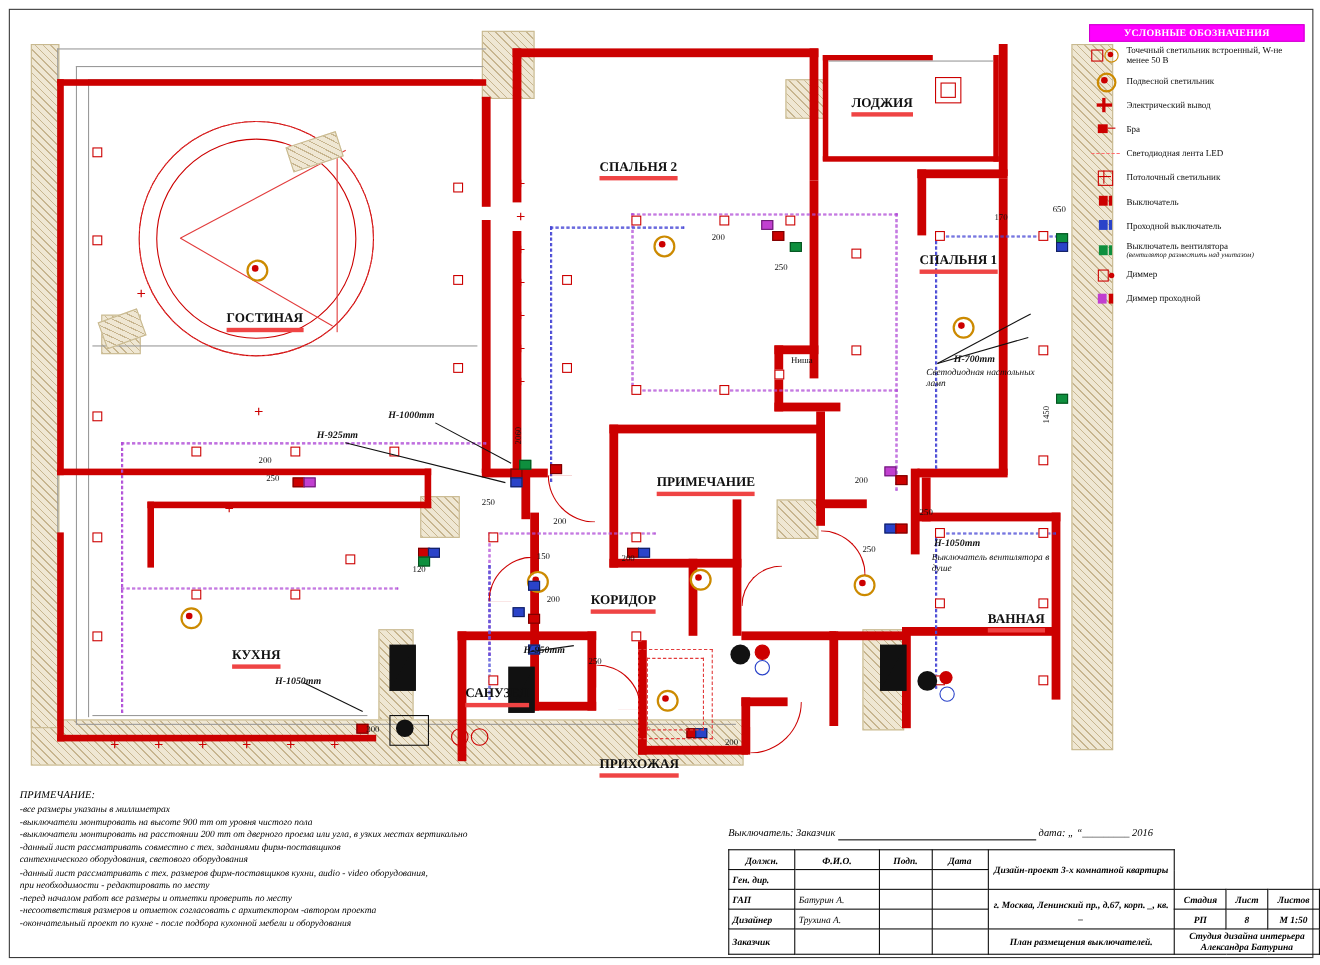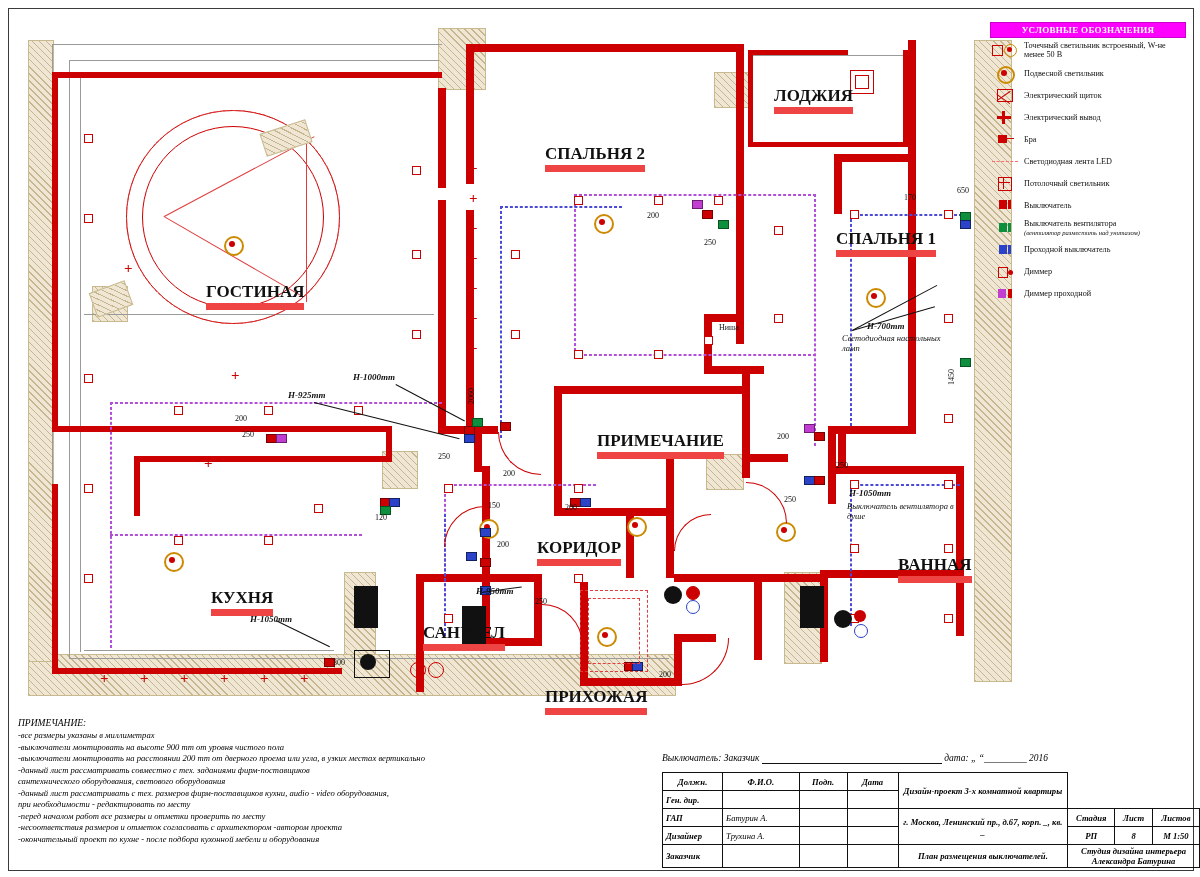--- a/index.html
+++ b/index.html
@@ -26,8 +26,8 @@
     border:1px solid #c8b98f;
   }
   .room-label{
-    position:absolute;font-weight:bold;font-size:17px;color:#111;
-    white-space:nowrap;border-bottom:7px solid #ef4444;padding-bottom:1px;
+    position:absolute;font-weight:bold;font-size:12px;color:#111;
+    white-space:nowrap;border-bottom:4px solid #ef4444;padding-bottom:1px;
   }
   .dimtext{position:absolute;font-size:8px;color:#111;white-space:nowrap;}
   .htext{position:absolute;font-size:9px;font-weight:bold;color:#111;white-space:nowrap;font-style:italic;}

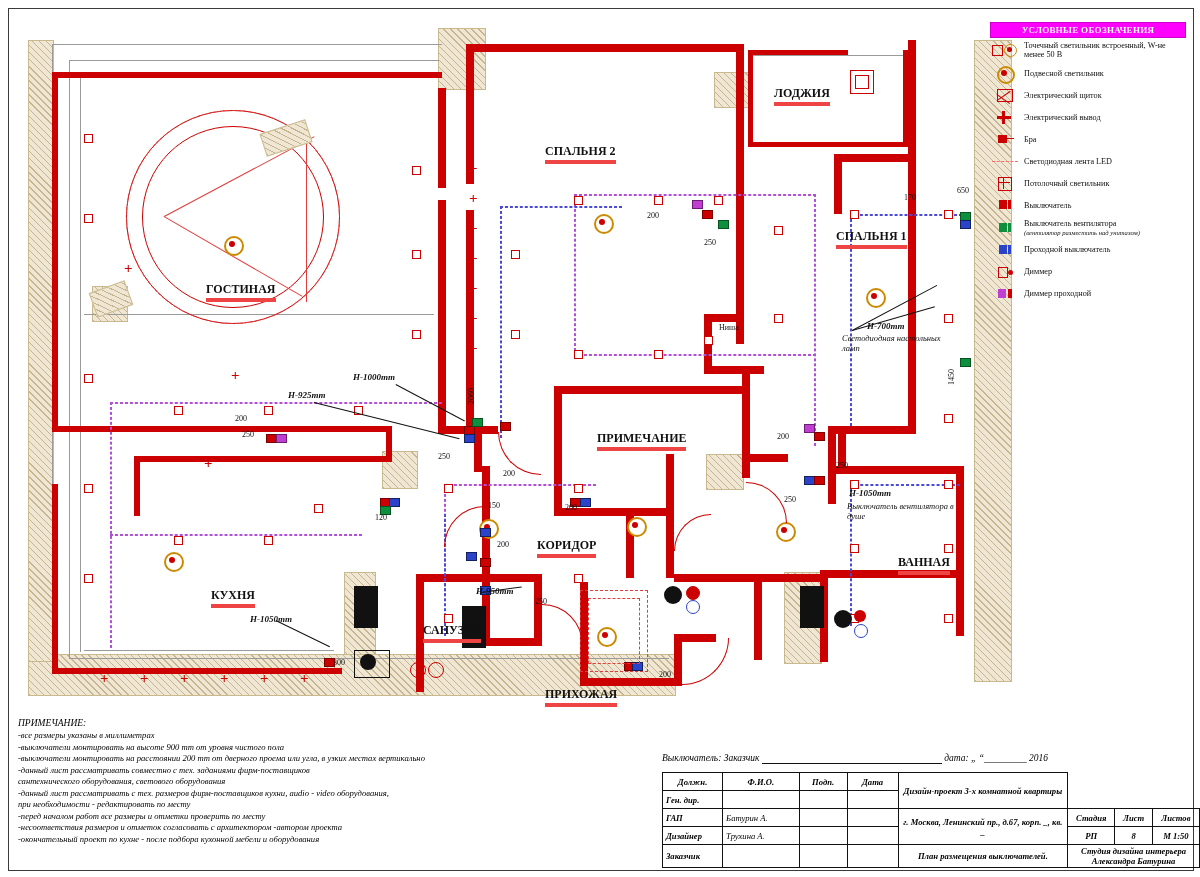--- a/index.html
+++ b/index.html
@@ -402,14 +402,6 @@
             <span style="position:absolute;left:9px;top:4px;width:6px;height:6px;border-radius:50%;background:#cc0000;"></span>
           </span>
           <span class="legend-text">Подвесной светильник</span>
-        </div>
-        <div class="legend-row">
-          <span class="legend-icon">
-            <span style="position:absolute;left:5px;top:1px;width:14px;height:11px;border:1px solid #cc0000;"></span>
-            <span style="position:absolute;left:5px;top:6px;width:16px;height:1px;background:#cc0000;transform:rotate(35deg);transform-origin:0 0;"></span>
-            <span style="position:absolute;left:5px;top:12px;width:16px;height:1px;background:#cc0000;transform:rotate(-35deg);transform-origin:0 0;"></span>
-          </span>
-          <span class="legend-text">Электрический щиток</span>
         </div>
         <div class="legend-row">
           <span class="legend-icon">

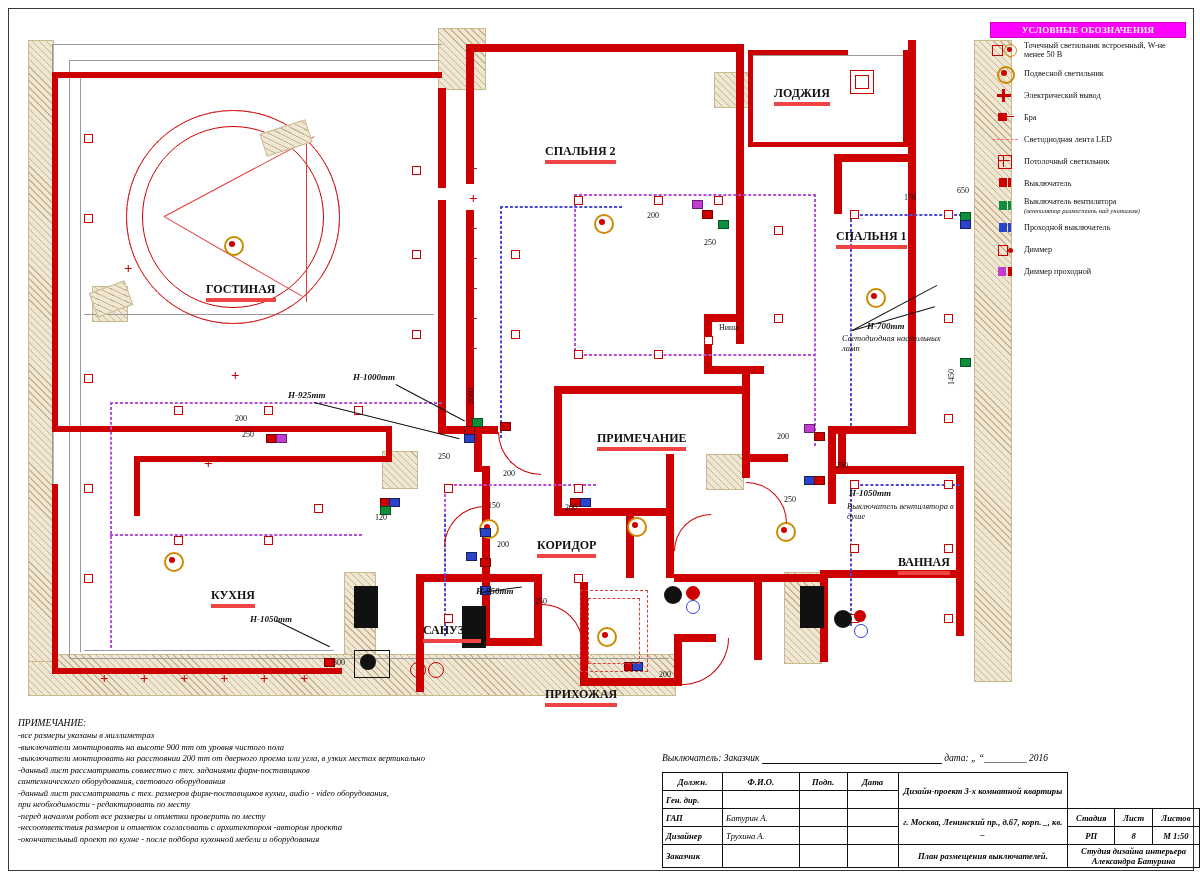--- a/index.html
+++ b/index.html
@@ -440,17 +440,17 @@
         </div>
         <div class="legend-row">
           <span class="legend-icon">
+            <span style="position:absolute;left:7px;top:2px;width:8px;height:9px;background:#2a43c9;"></span>
+            <span style="position:absolute;left:16px;top:2px;width:3px;height:9px;background:#2a43c9;"></span>
+          </span>
+          <span class="legend-text">Проходной выключатель</span>
+        </div>
+        <div class="legend-row">
+          <span class="legend-icon">
             <span style="position:absolute;left:7px;top:2px;width:8px;height:9px;background:#0e8f3e;"></span>
             <span style="position:absolute;left:16px;top:2px;width:3px;height:9px;background:#0e8f3e;"></span>
           </span>
           <span class="legend-text">Выключатель вентилятора<i>(вентилятор разместить над унитазом)</i></span>
-        </div>
-        <div class="legend-row">
-          <span class="legend-icon">
-            <span style="position:absolute;left:7px;top:2px;width:8px;height:9px;background:#2a43c9;"></span>
-            <span style="position:absolute;left:16px;top:2px;width:3px;height:9px;background:#2a43c9;"></span>
-          </span>
-          <span class="legend-text">Проходной выключатель</span>
         </div>
         <div class="legend-row">
           <span class="legend-icon">

